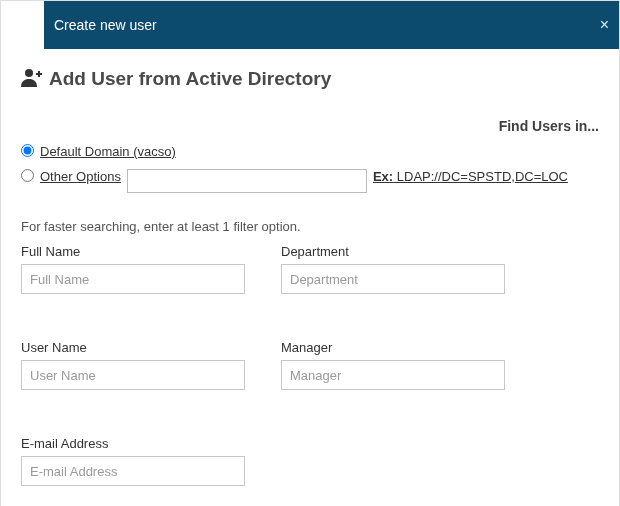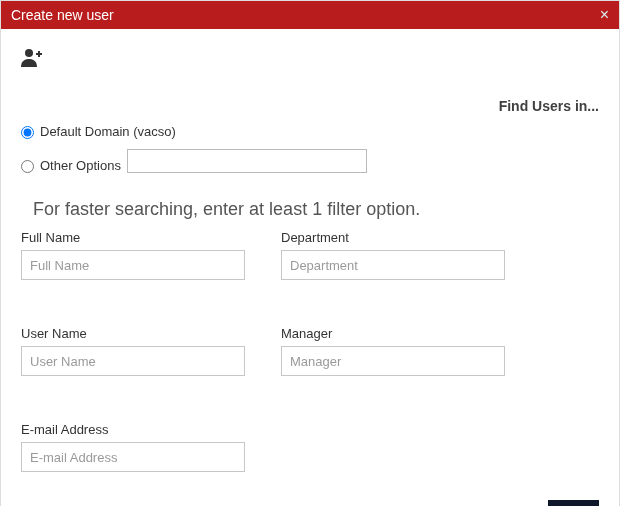--- a/index.html
+++ b/index.html
@@ -16,13 +16,14 @@
     background: #fff;
   }
   .titlebar {
-    background: #b91c1c;
+    background: #0c4a6e;
     color: #fff;
     font-size: 14px;
-    padding: 6px 10px;
+    padding: 16px 10px;
     display: flex;
     justify-content: space-between;
     align-items: center;
+    margin-left: 43px;
   }
   .titlebar .close {
     color: #d9eef2;

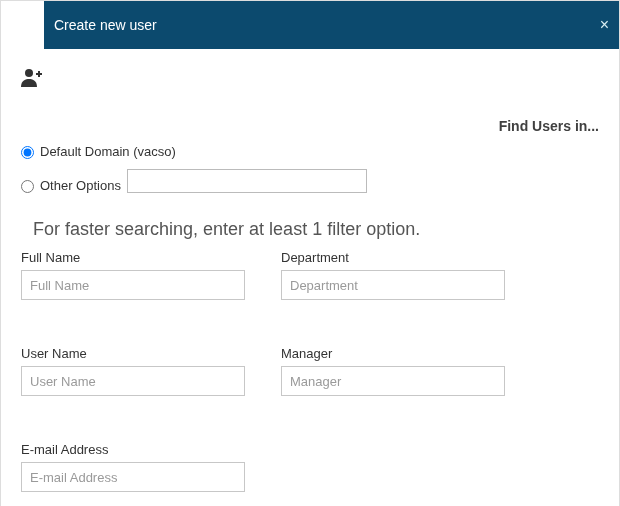--- a/index.html
+++ b/index.html
@@ -153,6 +153,7 @@
           <rect x="17" y="4" width="2" height="6" fill="#333"></rect>
         </svg>
       </span>
+      <span class="h1">Add User from Active Directory</span>
     </div>
 
     <div>

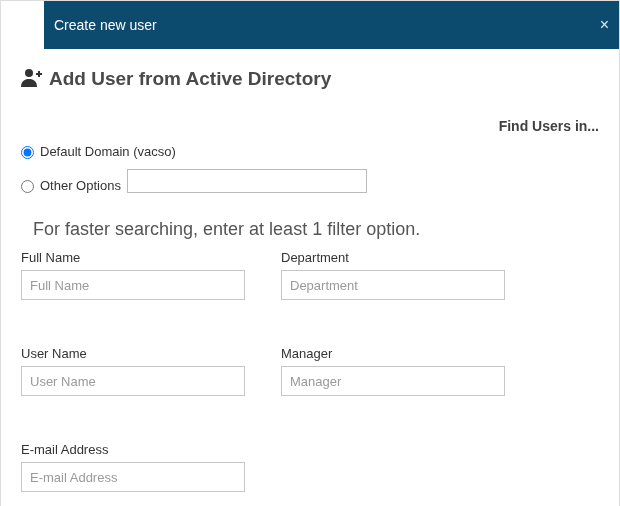--- a/index.html
+++ b/index.html
@@ -54,10 +54,11 @@
   }
   .radio-row {
     display: flex;
-    align-items: flex-end;
-    margin-bottom: 10px;
-    font-size: 13px;
-    color: #333;
+    align-items: flex-start;
+    margin-bottom: 10px;
+    font-size: 13px;
+    color: #333;
+    text-decoration: underline;
   }
   .radio-row input[type=radio] {
     margin: 0 6px 0 0;

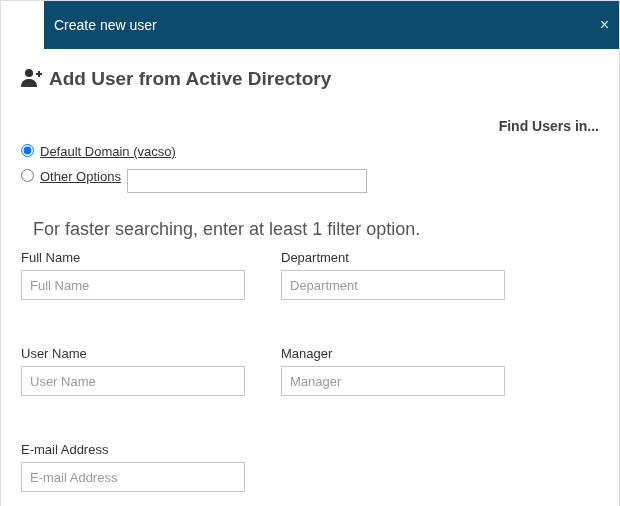--- a/index.html
+++ b/index.html
@@ -169,6 +169,9 @@
         <input type="radio" name="domain" style="">
         <span>Other Options</span>
         <input type="text" class="ldap-input" value="" style="">
+        <span class="hint">
+          <b>Ex:</b><span> LDAP://DC=SPSTD,DC=LOC</span>
+        </span>
       </div>
     </div>
 

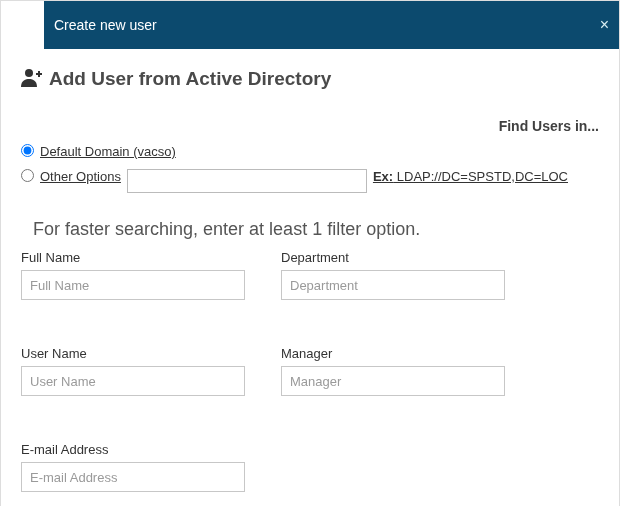--- a/index.html
+++ b/index.html
@@ -78,10 +78,9 @@
   }
   .filter-block { margin-top: 26px; }
   .filter-sub {
-    font-size: 18px;
+    font-size: 13px;
     color: #555;
     margin-bottom: 10px;
-    margin-left: 12px;
   }
   .grid {
     display: grid;

